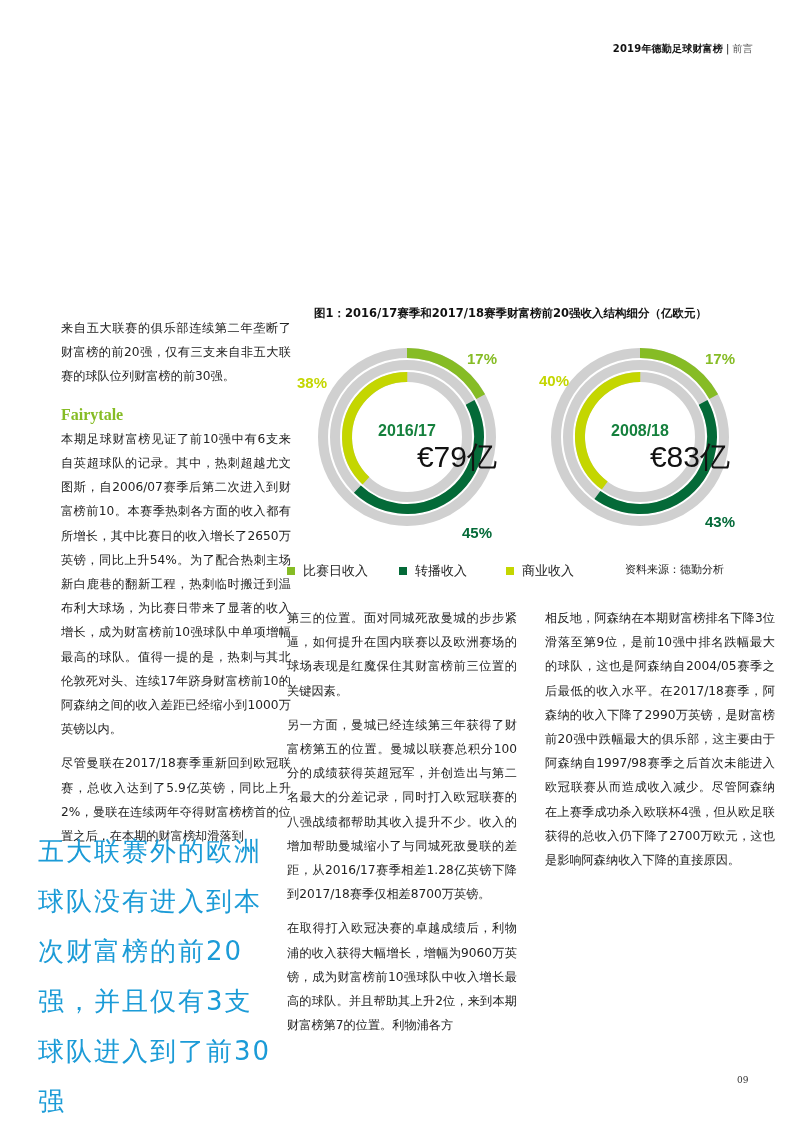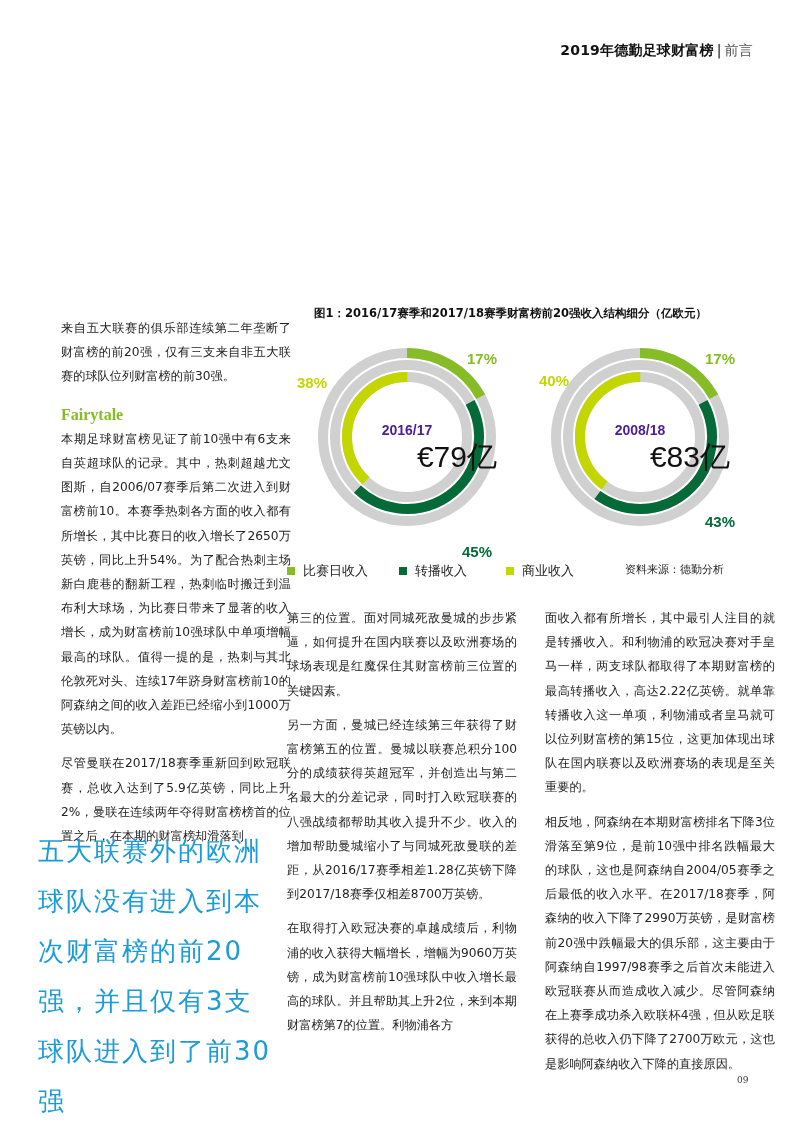--- a/index.html
+++ b/index.html
@@ -5,7 +5,7 @@
   html, body { margin:0; padding:0; background:#ffffff; }
   body { width:793px; height:1122px; position:relative; overflow:hidden;
          font-family:"DejaVu Sans","Liberation Sans",sans-serif; color:#222; }
-  .header { position:absolute; top:42px; right:40px; font-size:14px; font-weight:bold; color:#111; letter-spacing:0.2px; }
+  .header { position:absolute; top:42px; right:40px; font-size:10px; font-weight:bold; color:#111; letter-spacing:0.2px; }
   .header .sep { font-weight:normal; margin:0 3px; }
   .header .section { font-weight:normal; color:#555; font-family:"DejaVu Serif",serif; }
   .col { position:absolute; font-size:12.2px; line-height:24.2px; color:#222; text-align:justify; }

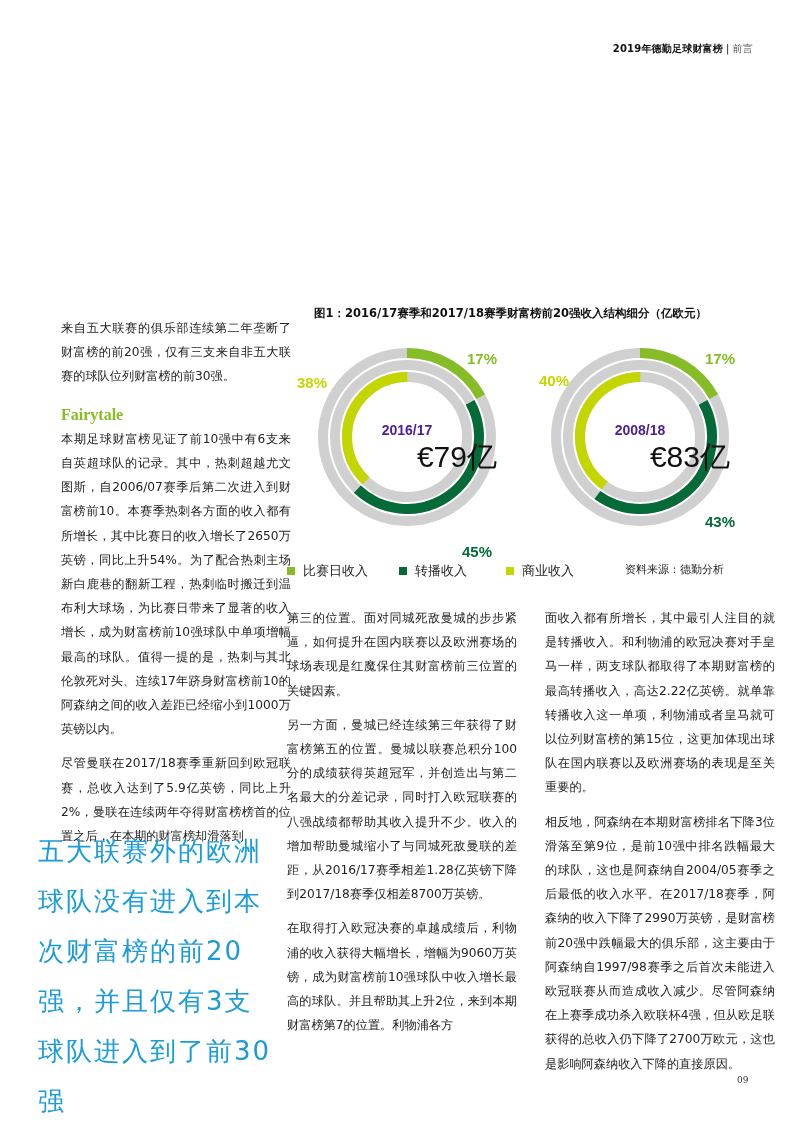--- a/index.html
+++ b/index.html
@@ -18,7 +18,7 @@
   .fig-title { position:absolute; left:314px; top:306px; font-size:11.5px; font-weight:bold; color:#111; }
   .donut { position:absolute; }
   .donut .center { position:absolute; left:0; width:100%; text-align:center; }
-  .donut .yr { top:75px; font-size:14px; font-weight:bold; color:#4c1d95; font-family:"Liberation Sans",sans-serif; }
+  .donut .yr { top:75px; font-size:16px; font-weight:bold; color:#15803d; font-family:"Liberation Sans",sans-serif; }
   .donut .val { top:90px; font-size:30px; color:#111; font-family:"Liberation Sans",sans-serif;text-align:right; }
   .pct { position:absolute; font-size:15px; font-weight:bold; font-family:"Liberation Sans",sans-serif; }
   .legend { position:absolute; top:562px; left:287px; font-size:13px; color:#222; display:flex; align-items:flex-end;gap:13px; }

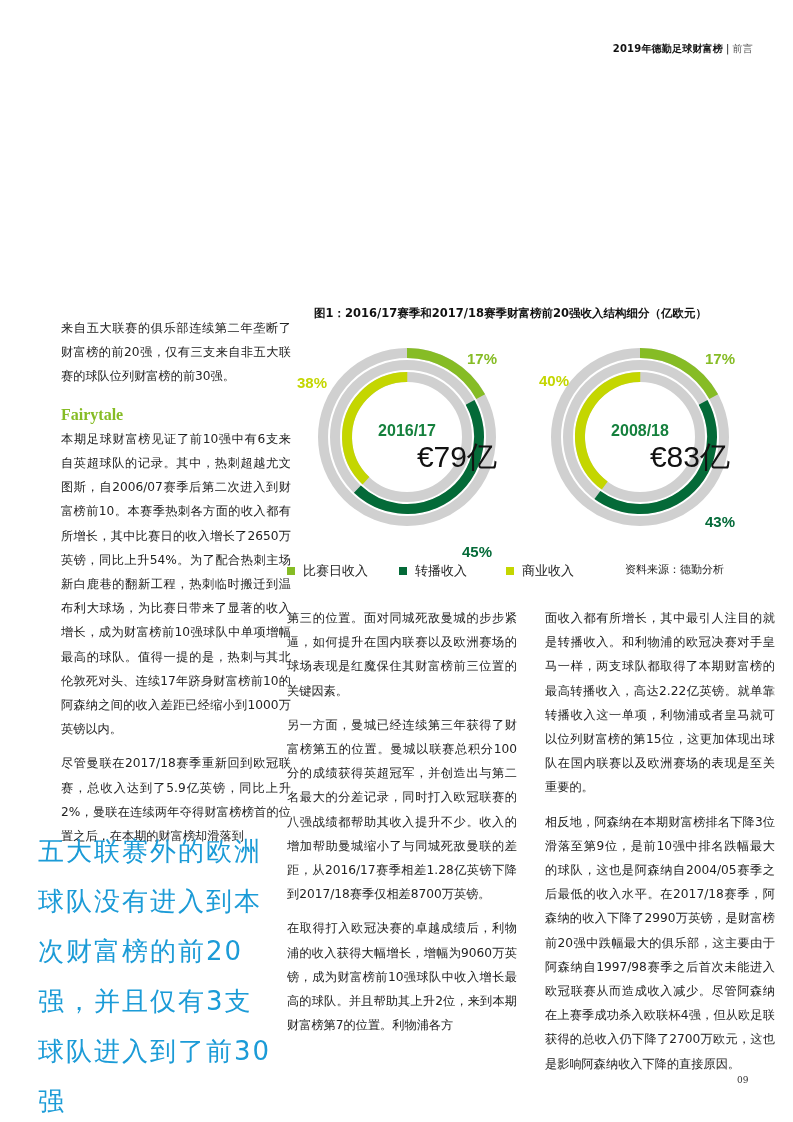--- a/index.html
+++ b/index.html
@@ -64,7 +64,7 @@
 </div>
 <div class="pct" style="left:467px; top:350px; color:#86bc25;">17%</div>
 <div class="pct" style="left:297px; top:374px; color:#c4d600;">38%</div>
-<div class="pct" style="left:462px; top:543px; color:#046a38;">45%</div>
+<div class="pct" style="left:462px; top:524px; color:#046a38;">45%</div>
 
 <div class="donut" style="left:550px; top:347px; width:180px; height:180px;">
   <svg width="180" height="180" viewBox="0 0 180 180">

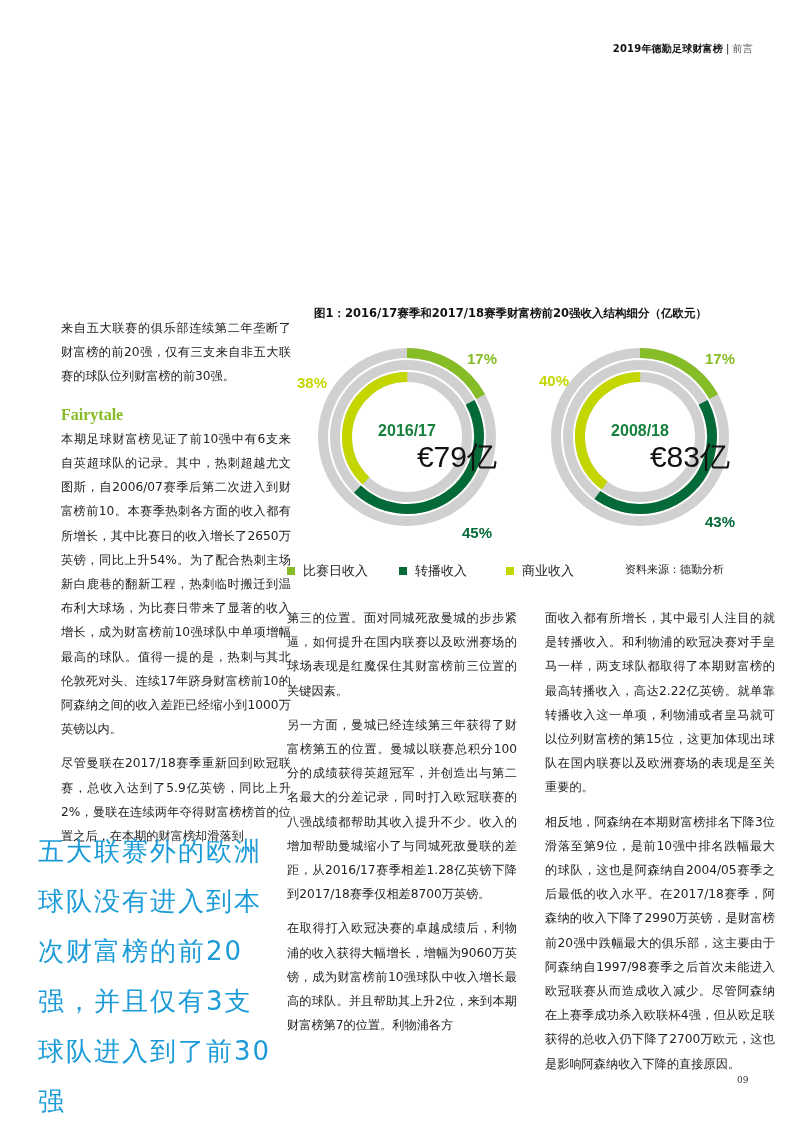--- a/index.html
+++ b/index.html
@@ -110,7 +110,6 @@
 </div>
 
 <div class="col col3">
-  <p>面收入都有所增长，其中最引人注目的就是转播收入。和利物浦的欧冠决赛对手皇马一样，两支球队都取得了本期财富榜的最高转播收入，高达2.22亿英镑。就单靠转播收入这一单项，利物浦或者皇马就可以位列财富榜的第15位，这更加体现出球队在国内联赛以及欧洲赛场的表现是至关重要的。</p>
   <p>相反地，阿森纳在本期财富榜排名下降3位滑落至第9位，是前10强中排名跌幅最大的球队，这也是阿森纳自2004/05赛季之后最低的收入水平。在2017/18赛季，阿森纳的收入下降了2990万英镑，是财富榜前20强中跌幅最大的俱乐部，这主要由于阿森纳自1997/98赛季之后首次未能进入欧冠联赛从而造成收入减少。尽管阿森纳在上赛季成功杀入欧联杯4强，但从欧足联获得的总收入仍下降了2700万欧元，这也是影响阿森纳收入下降的直接原因。</p>
 </div>
 

